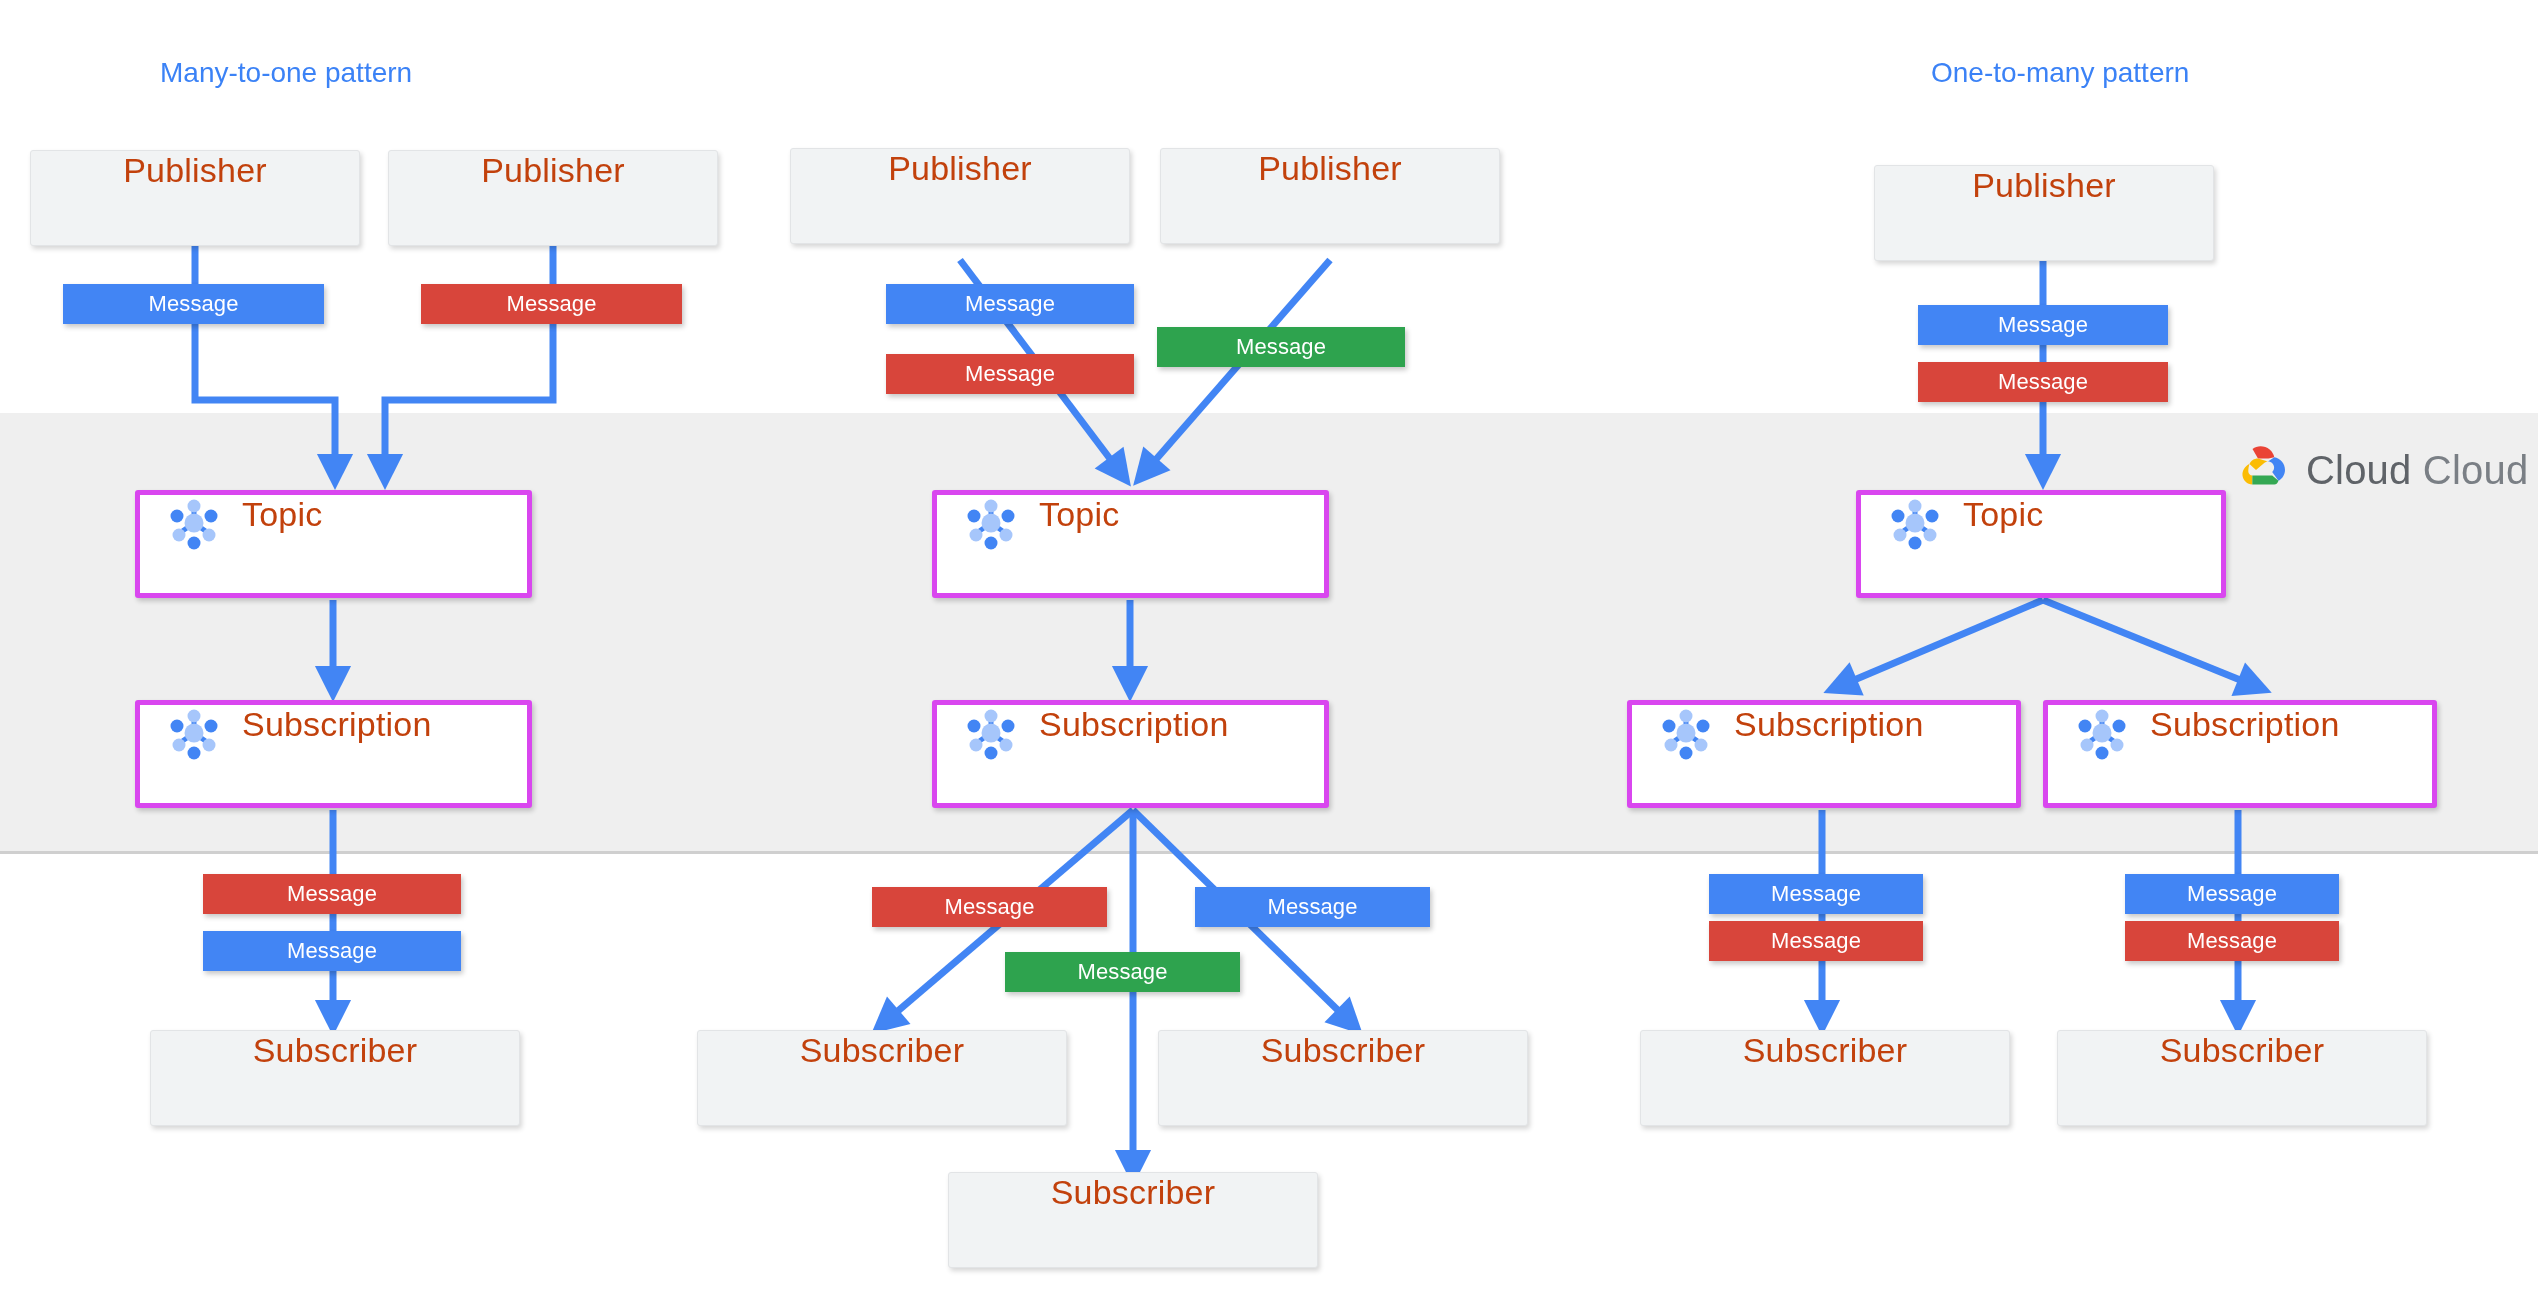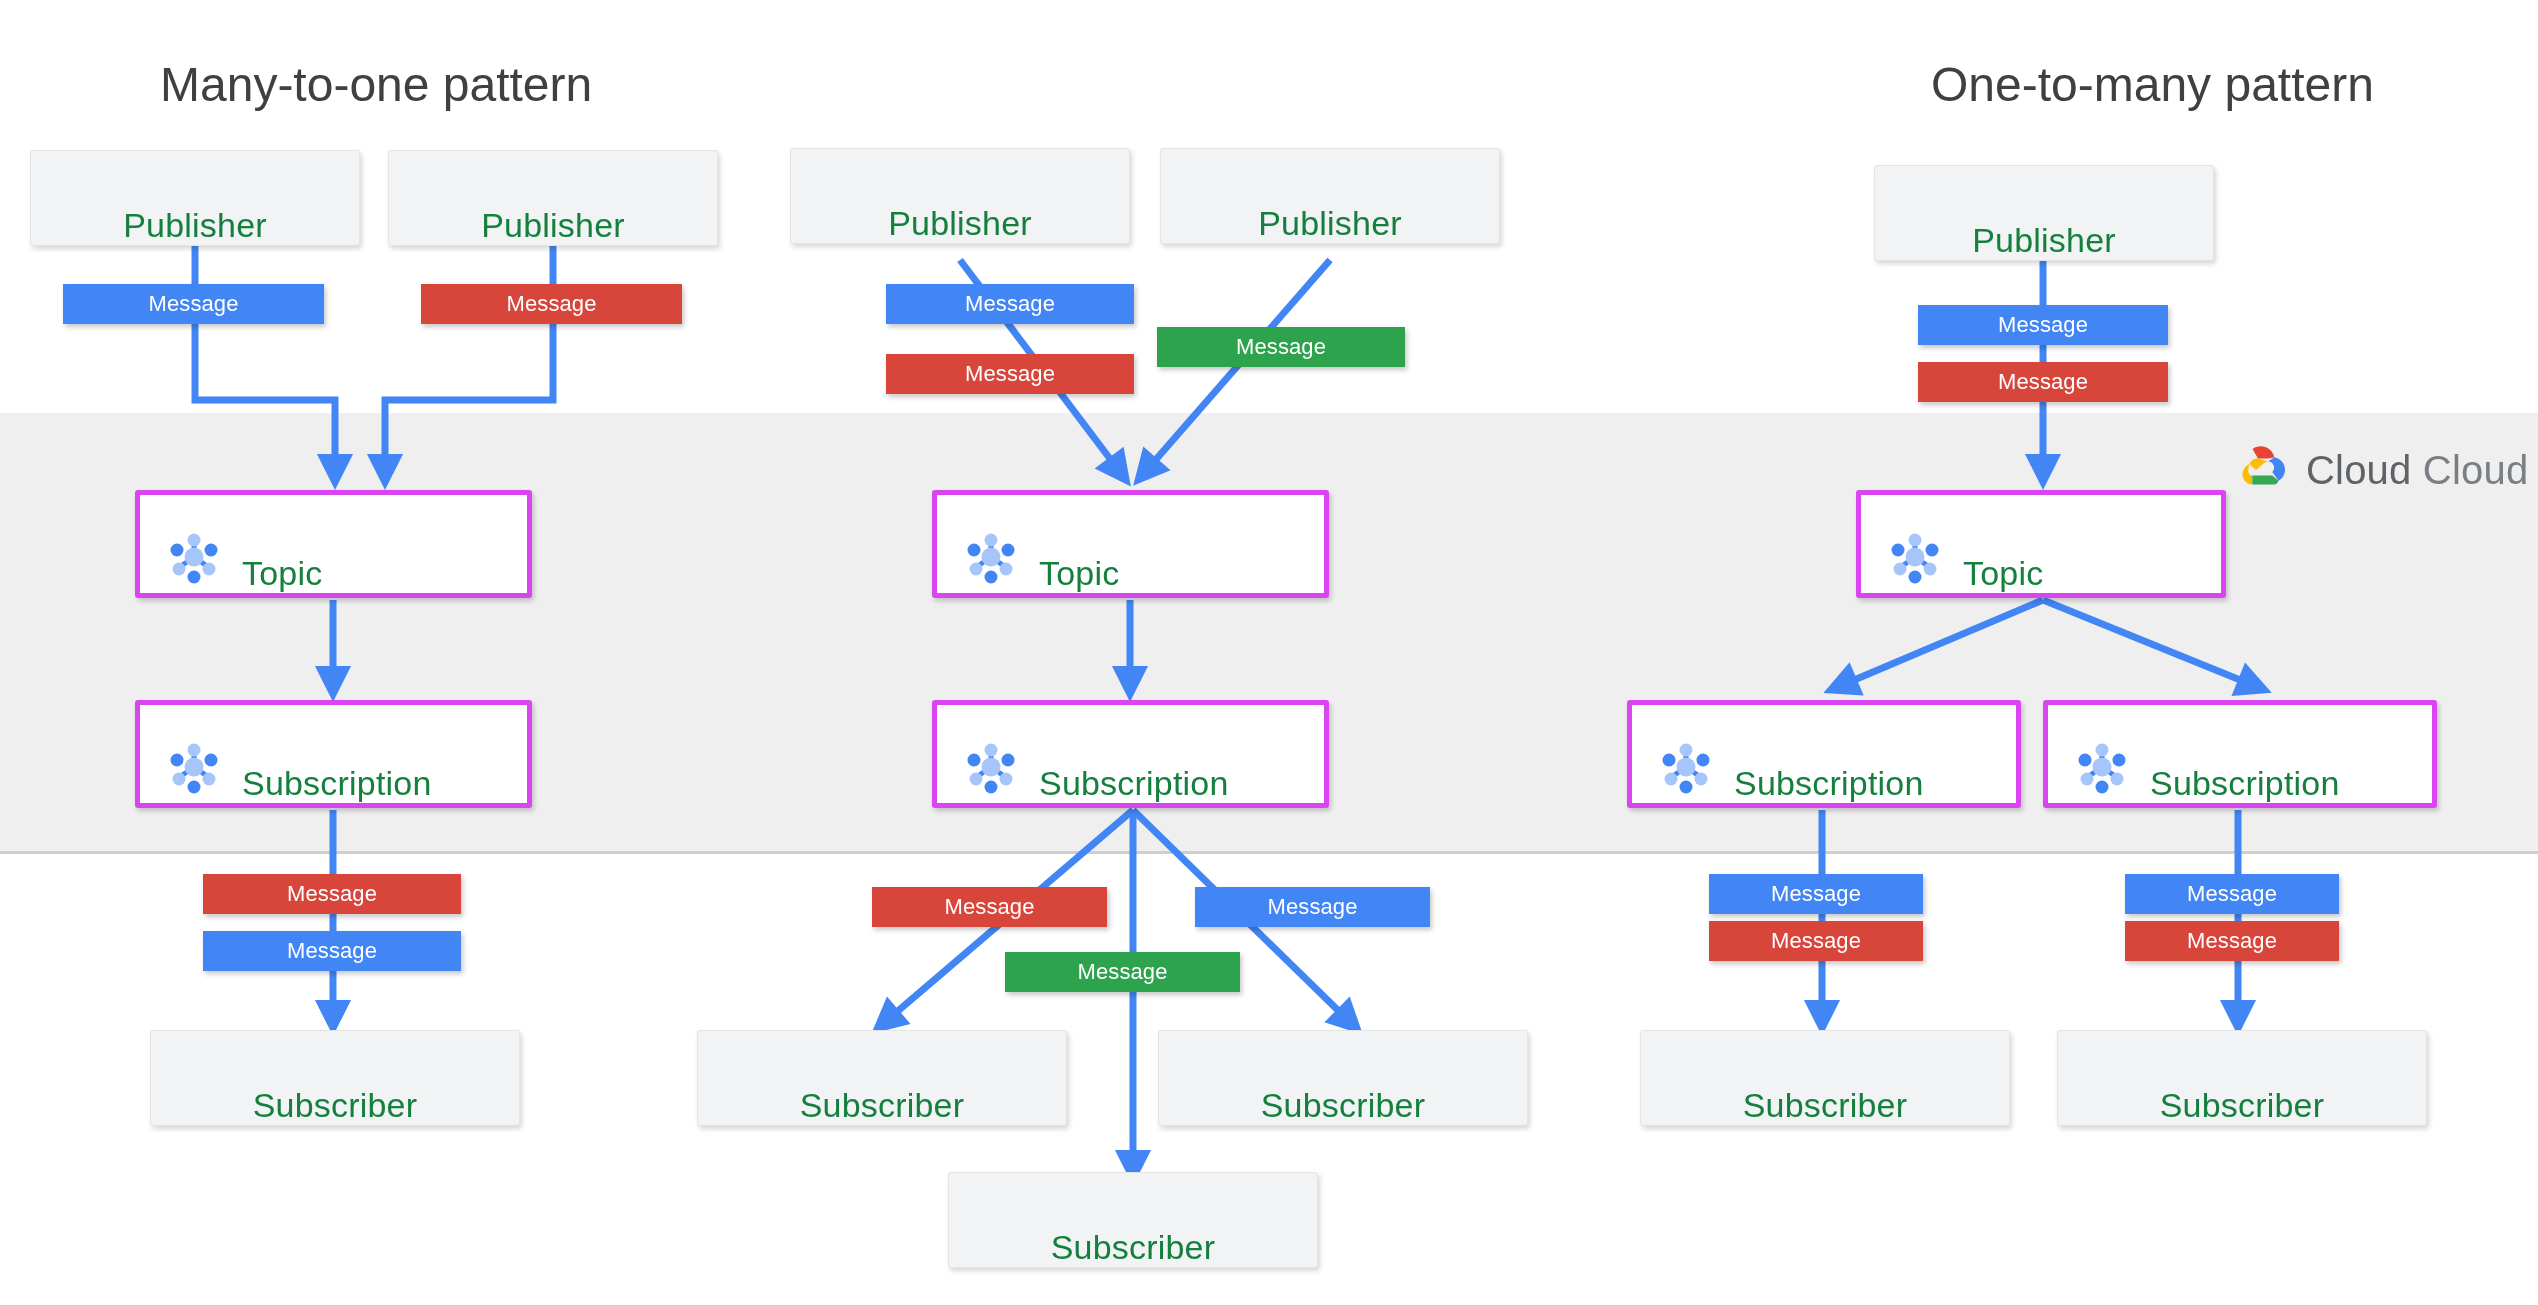--- a/index.html
+++ b/index.html
@@ -57,7 +57,7 @@
   
   .heading{
     position:absolute;
-    font-size:48px;color:#404040;font-weight:400;
+    font-size:28px;color:#3b82f6;font-weight:400;
     white-space:pre;
   }
 

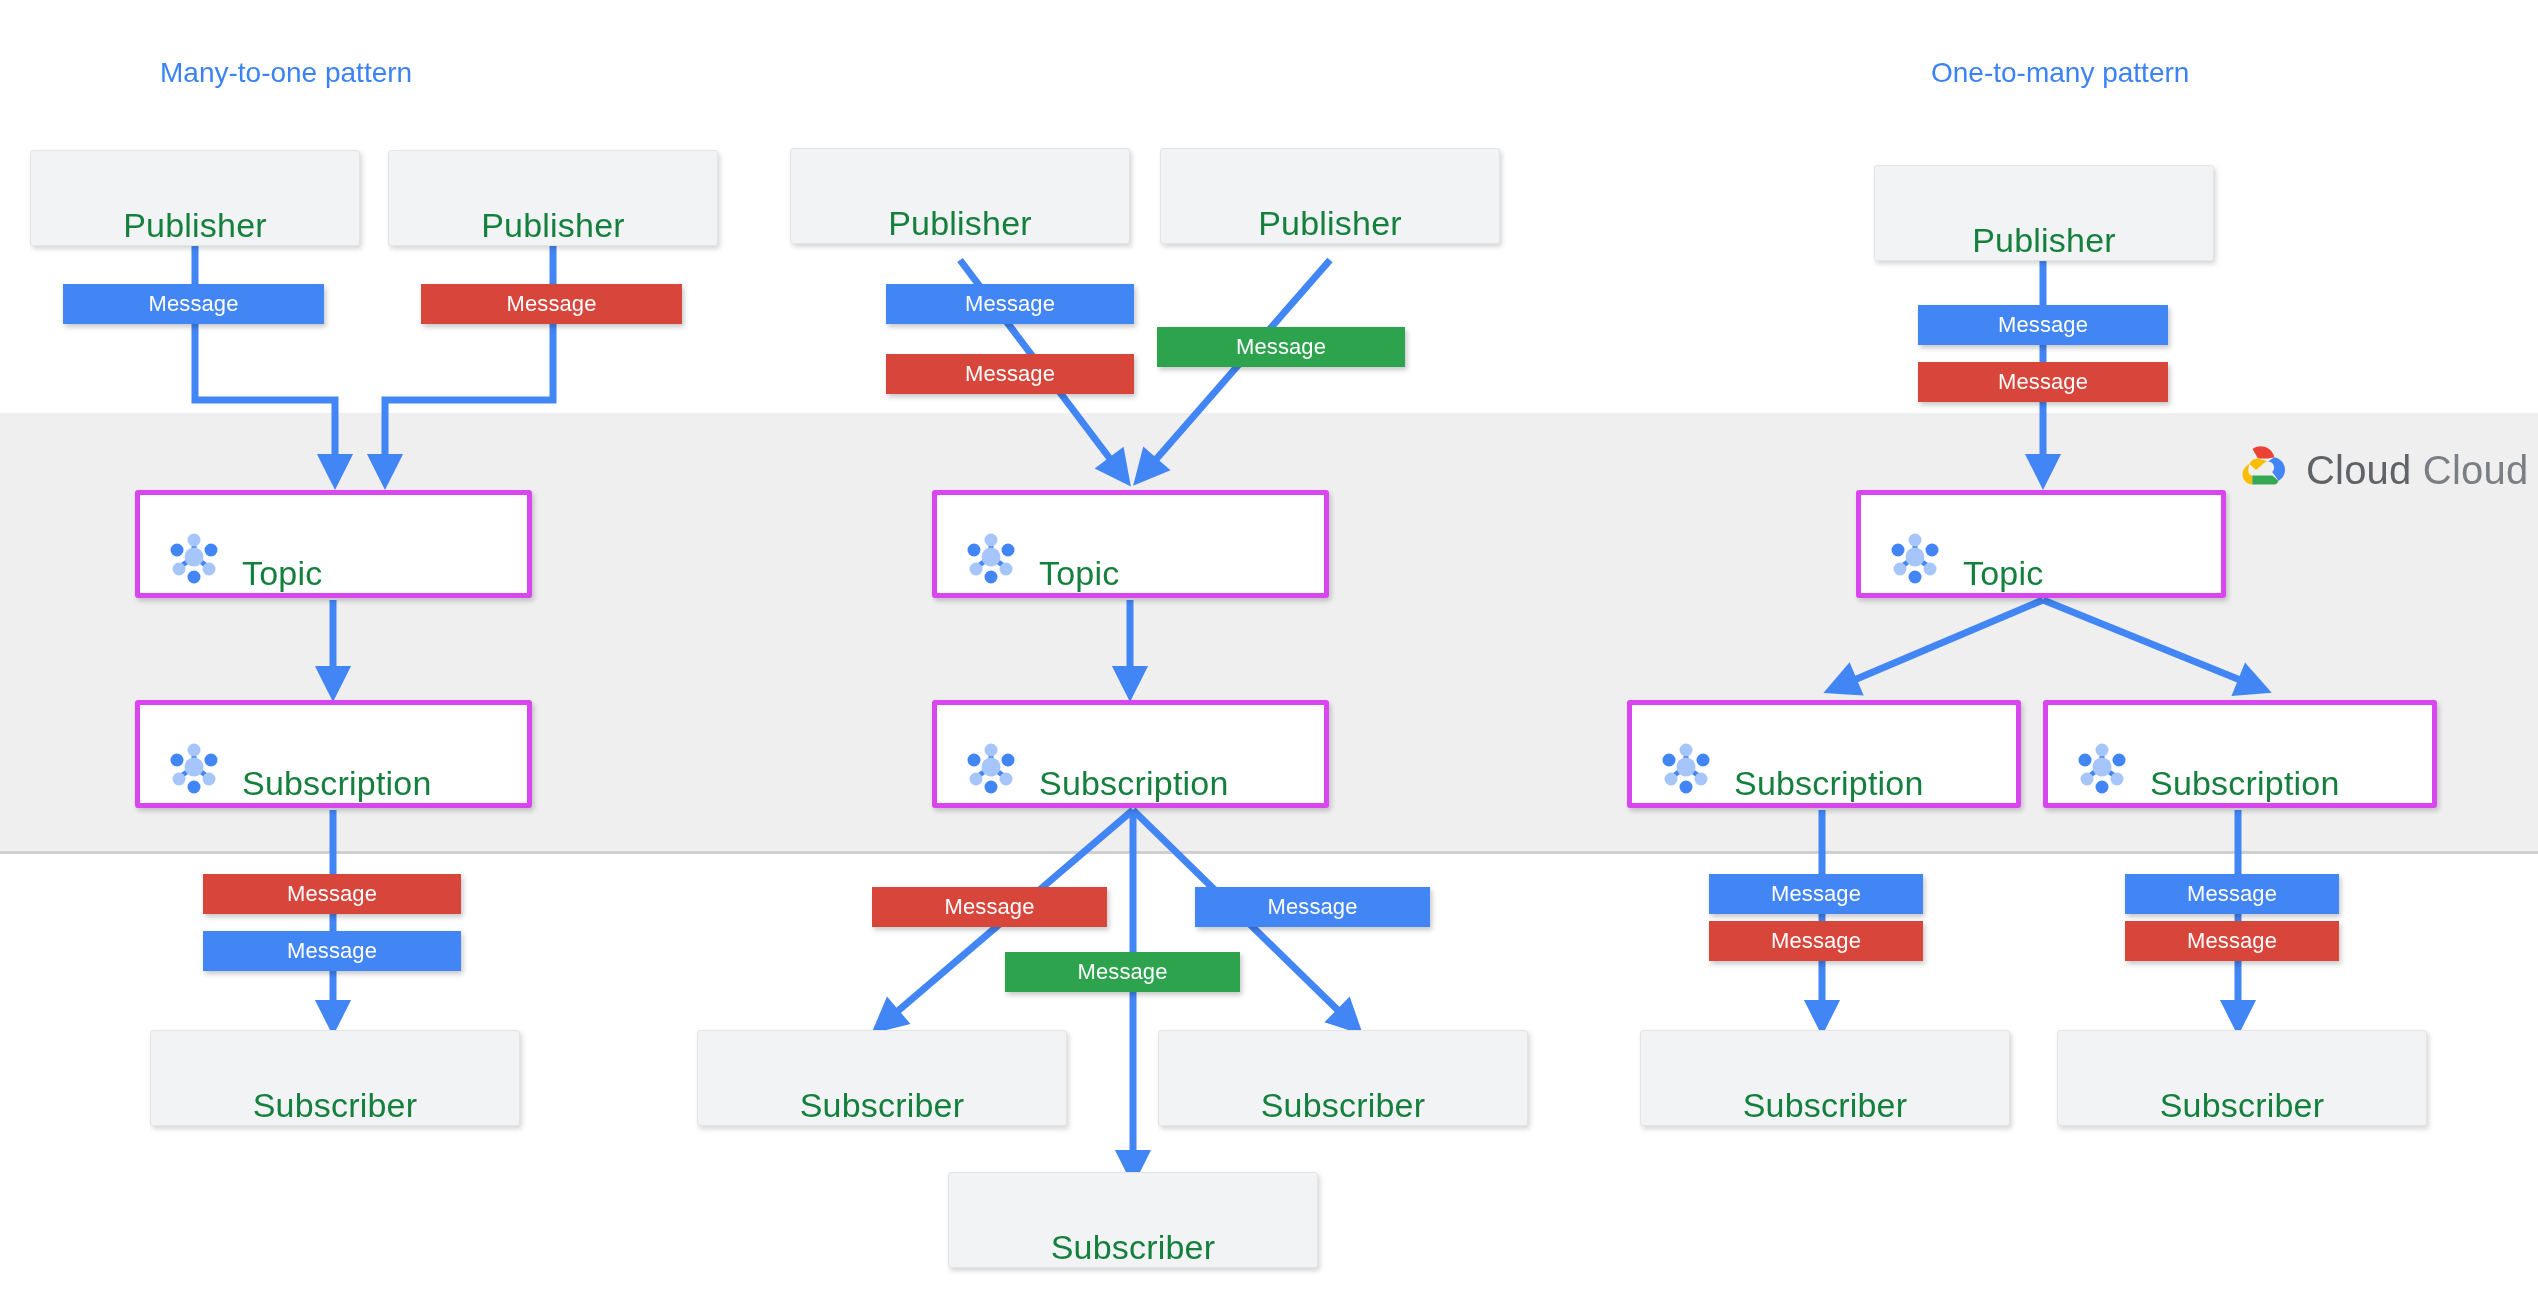--- a/index.html
+++ b/index.html
@@ -25,9 +25,9 @@
   
   .node{
     position:absolute;box-sizing:border-box;
-    display:flex;align-items:flex-end;justify-content:center;
+    display:flex;align-items:flex-start;justify-content:center;
     border-radius:3px;
-    font-size:34px;color:#15803d;font-weight:400;
+    font-size:34px;color:#c2410c;font-weight:400;
     letter-spacing:.2px;
   }
   .node.plain{

